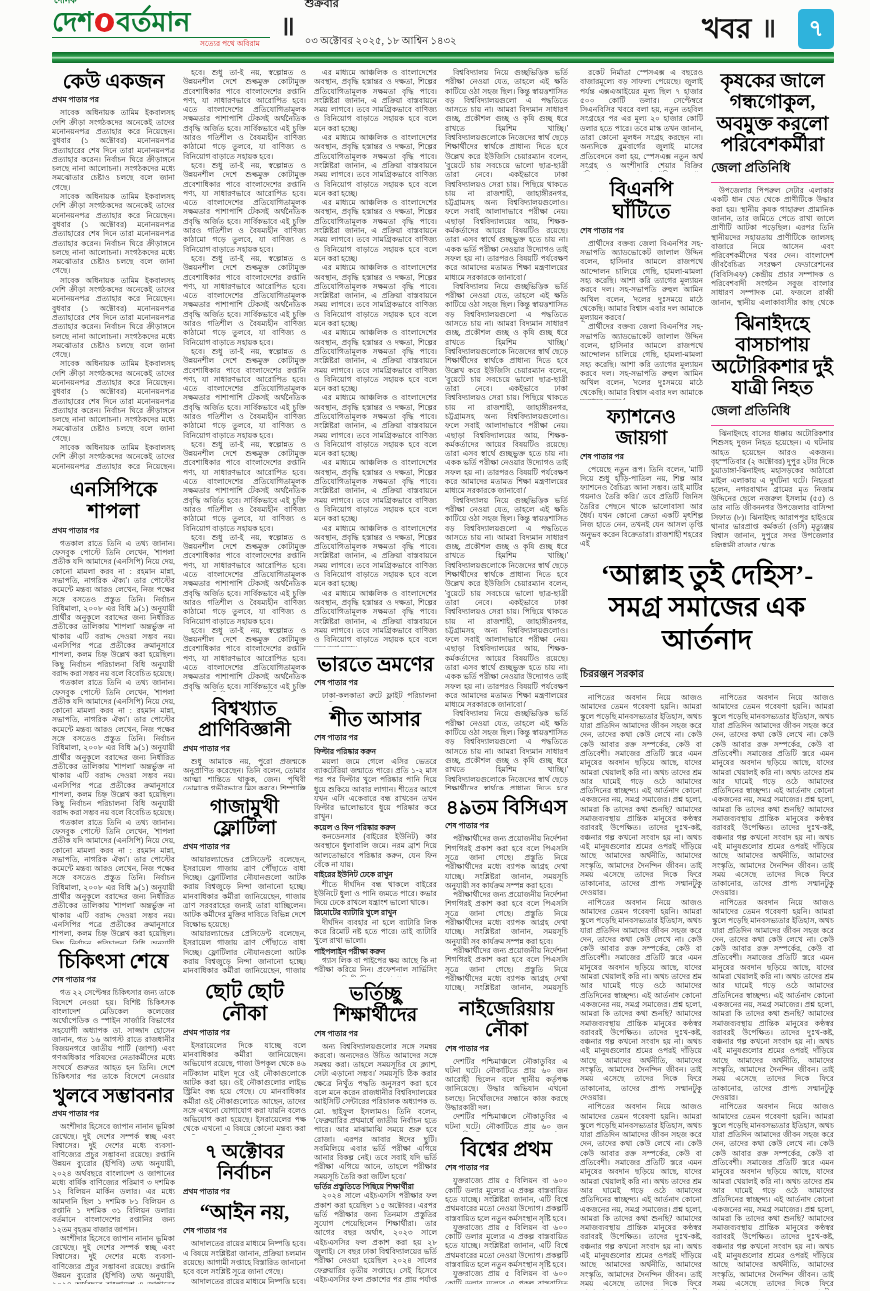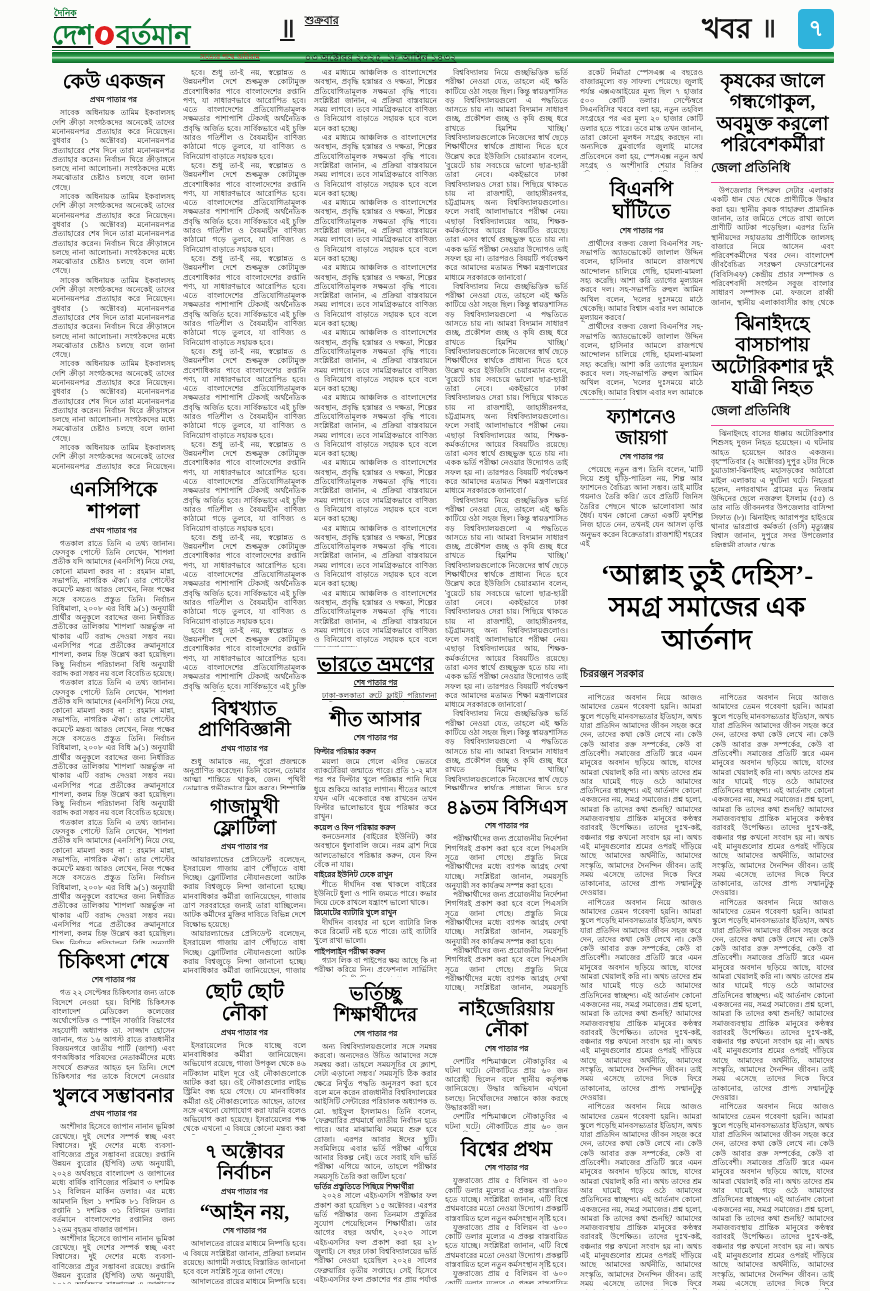--- a/index.html
+++ b/index.html
@@ -13,7 +13,7 @@
   .page { position:absolute; left:52px; top:6px; width:782px; }
 
   
-  .masthead { display:flex; align-items:flex-start; height:44px; position:relative;text-decoration:underline; }
+  .masthead { display:flex; align-items:flex-end; height:44px; position:relative; }
   .brandbox { display:flex; flex-direction:column; width:218px; }
   .daily { font-size:9px; font-weight:bold; color:#0d7a33; margin-left:2px; }
   .brandline { display:flex; align-items:center; }

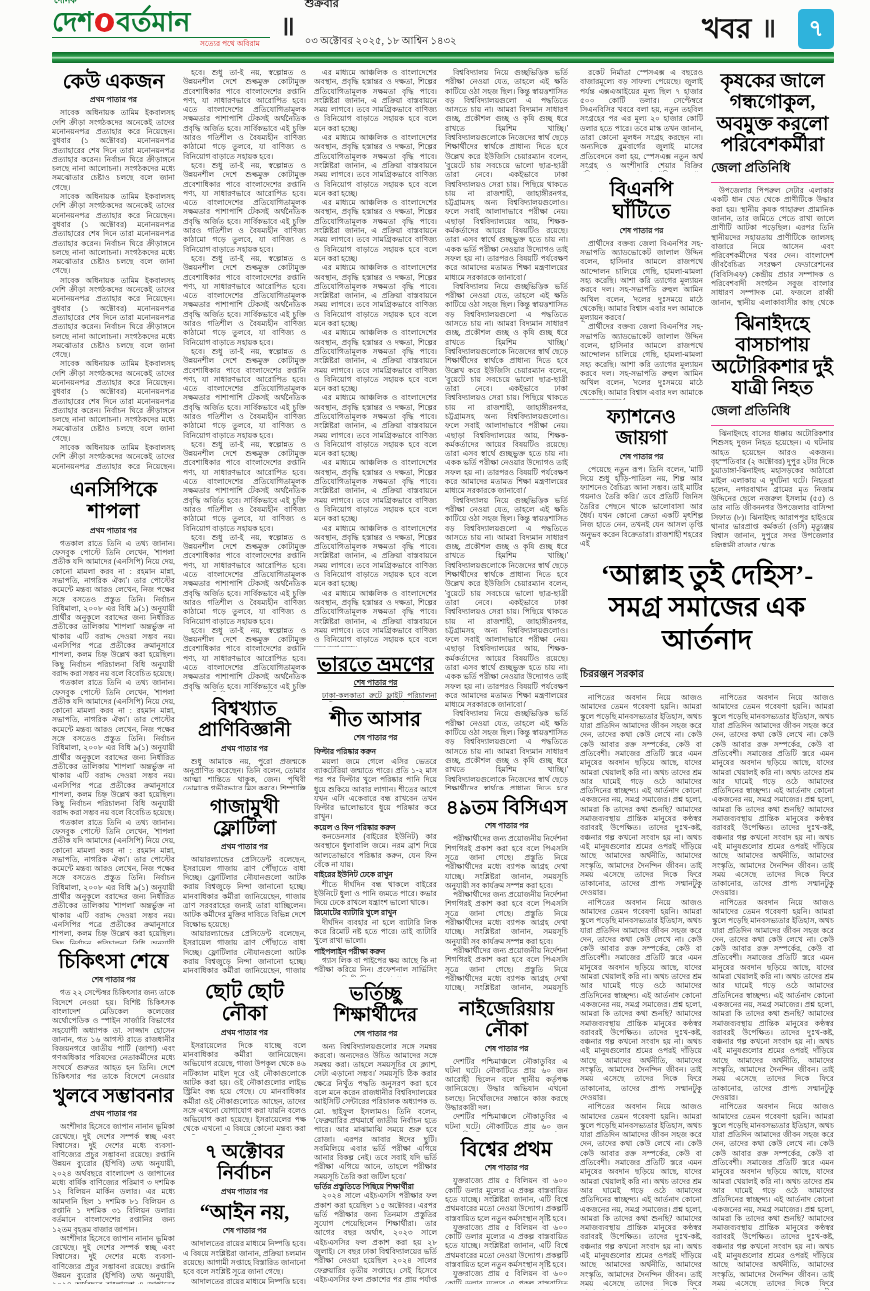--- a/index.html
+++ b/index.html
@@ -46,7 +46,7 @@
   .article { overflow:hidden; display:flex; flex-direction:column; padding-bottom:4px; }
   .hl { font-weight:bold; color:#000; text-align:center; line-height:1.12; font-size:20px; padding:2px 0 1px; }
   .hl.small { font-size:19px; }
-  .contlabel { font-size:7.5px; font-weight:bold; text-align:center; padding:1px 0 2px; }
+  .contlabel { font-size:7.5px; font-weight:bold; padding:1px 0 2px; }
   .byline { font-size:13px; font-weight:bold; border-bottom:1px solid #ec4899; padding:2px 0 3px; margin-bottom:3px; }
   .body { flex:1 1 auto; overflow:hidden; font-size:7.5px; line-height:9.3px; text-align:justify; color:#161616; }
   .body .para { text-indent:8px; }

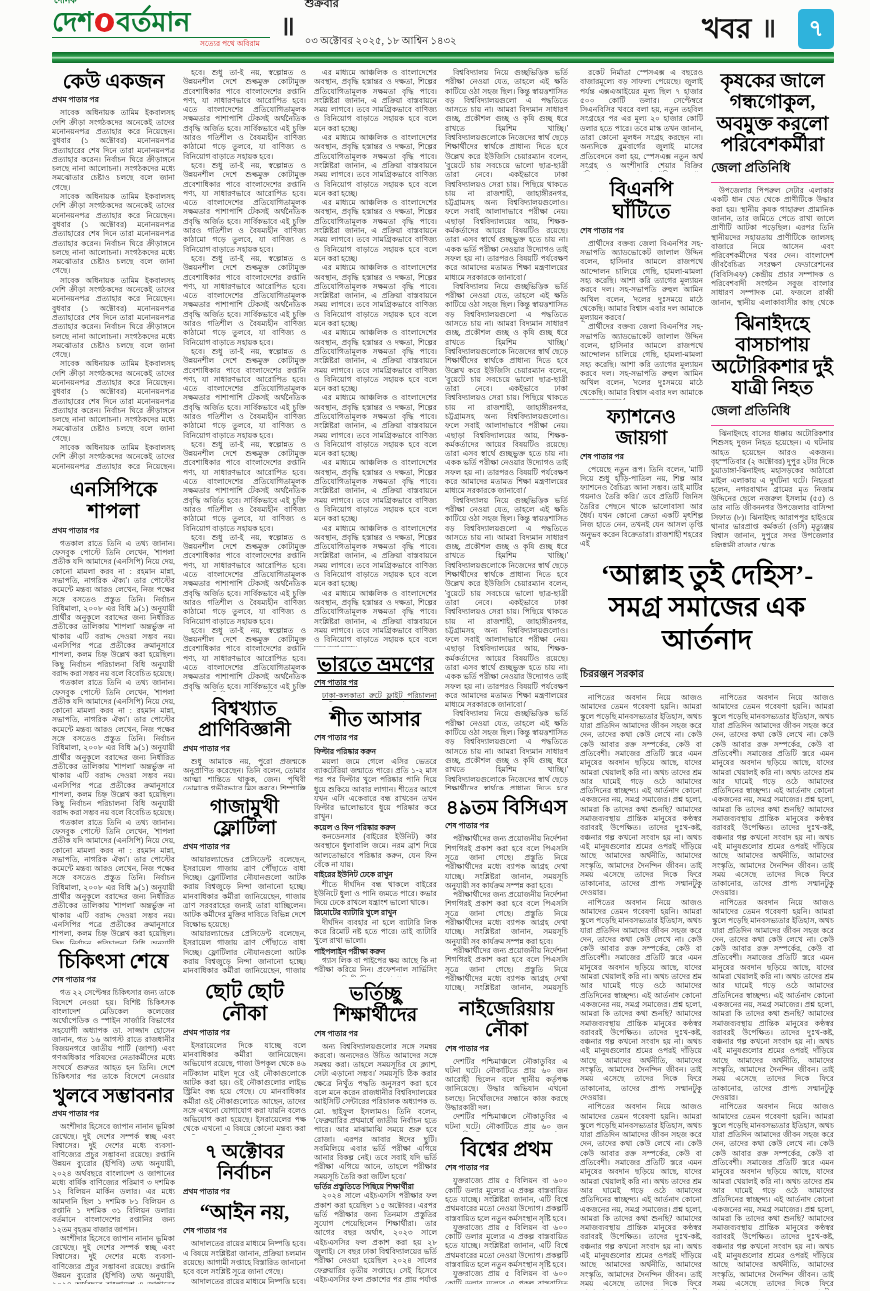--- a/index.html
+++ b/index.html
@@ -188,7 +188,7 @@
               <div class="para">এর মাধ্যমে আঞ্চলিক ও বাংলাদেশের অবস্থান, প্রবৃদ্ধি হস্তান্তর ও দক্ষতা, শিল্পের প্রতিযোগিতামূলক সক্ষমতা বৃদ্ধি পাবে। সংশ্লিষ্টরা জানান, এ প্রক্রিয়া বাস্তবায়নে সময় লাগবে। তবে সামগ্রিকভাবে বাণিজ্য ও বিনিয়োগ বাড়াতে সহায়ক হবে বলে মনে করা হচ্ছে।</div>
             </div>
           </article>
-          <article class="article" style="height: 55px; text-decoration: underline;">
+          <article class="article" style="height: 55px;">
             <h3 class="hl">ভারতে ভ্রমণের</h3>
             <div class="contlabel">শেষ পাতার পর</div>
             <div class="body">

